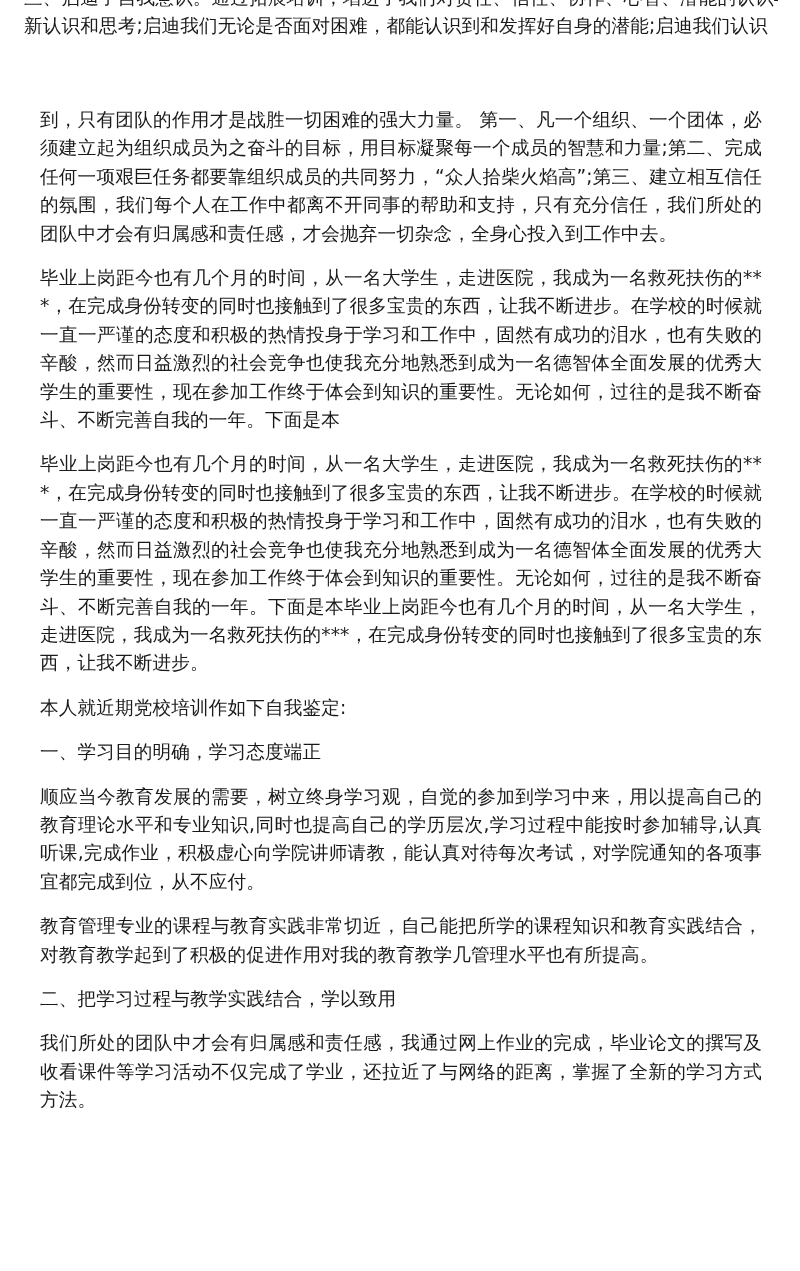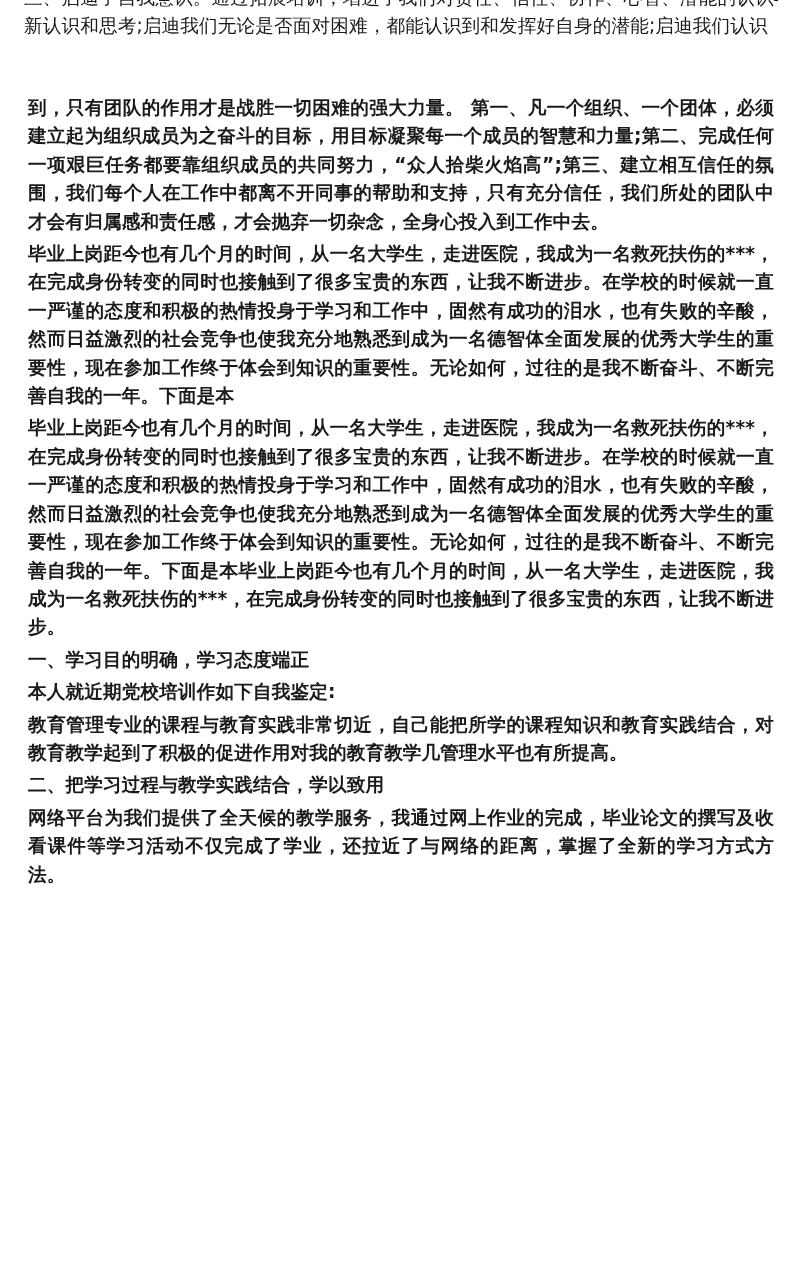--- a/index.html
+++ b/index.html
@@ -41,9 +41,8 @@
       white-space: nowrap;
     }
     .para {
-      margin: 4px;
+      margin: 16px;
       padding: 0;
-      font-weight: bold;
     }
     .watermark {
       position: absolute;

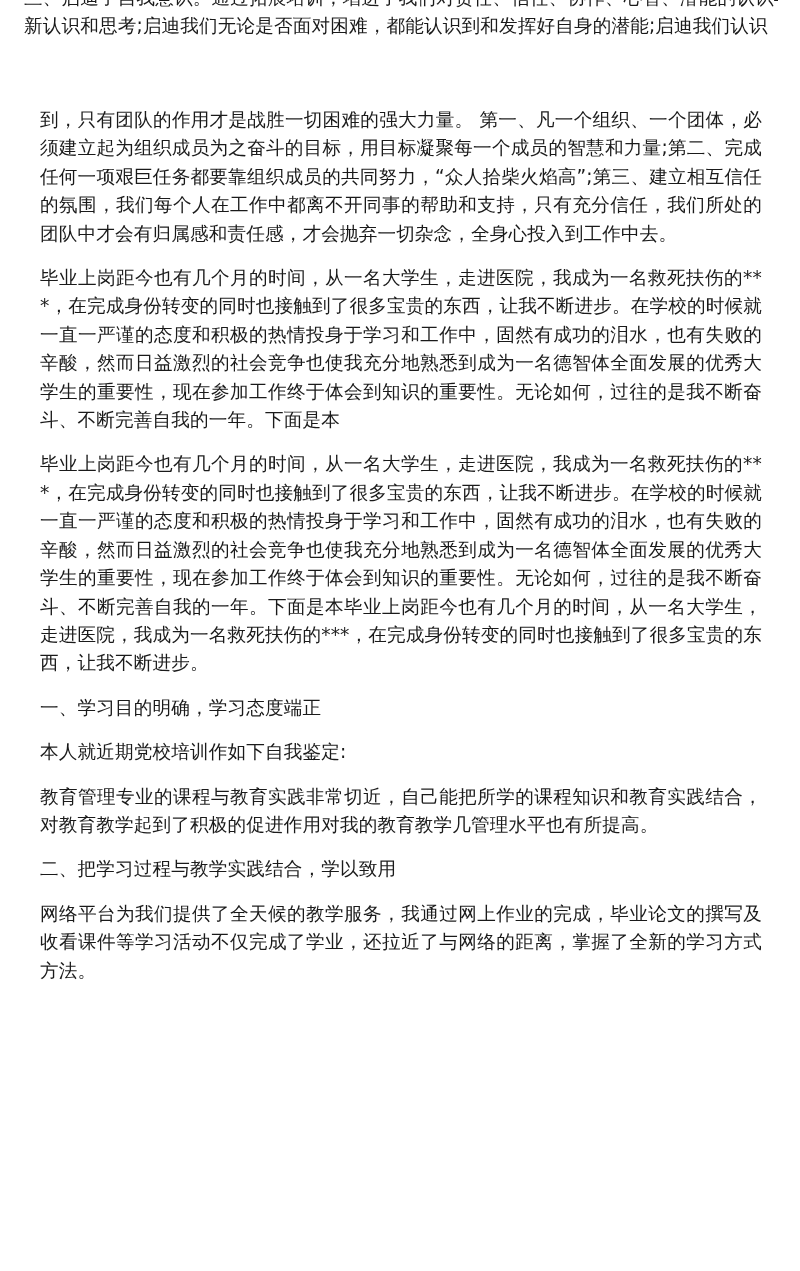--- a/index.html
+++ b/index.html
@@ -69,8 +69,8 @@
     <p class="para">到，只有团队的作用才是战胜一切困难的强大力量。 第一、凡一个组织、一个团体，必须建立起为组织成员为之奋斗的目标，用目标凝聚每一个成员的智慧和力量;第二、完成任何一项艰巨任务都要靠组织成员的共同努力，“众人拾柴火焰高”;第三、建立相互信任的氛围，我们每个人在工作中都离不开同事的帮助和支持，只有充分信任，我们所处的团队中才会有归属感和责任感，才会抛弃一切杂念，全身心投入到工作中去。</p>
     <p class="para">毕业上岗距今也有几个月的时间，从一名大学生，走进医院，我成为一名救死扶伤的***，在完成身份转变的同时也接触到了很多宝贵的东西，让我不断进步。在学校的时候就一直一严谨的态度和积极的热情投身于学习和工作中，固然有成功的泪水，也有失败的辛酸，然而日益激烈的社会竞争也使我充分地熟悉到成为一名德智体全面发展的优秀大学生的重要性，现在参加工作终于体会到知识的重要性。无论如何，过往的是我不断奋斗、不断完善自我的一年。下面是本</p>
     <p class="para">毕业上岗距今也有几个月的时间，从一名大学生，走进医院，我成为一名救死扶伤的***，在完成身份转变的同时也接触到了很多宝贵的东西，让我不断进步。在学校的时候就一直一严谨的态度和积极的热情投身于学习和工作中，固然有成功的泪水，也有失败的辛酸，然而日益激烈的社会竞争也使我充分地熟悉到成为一名德智体全面发展的优秀大学生的重要性，现在参加工作终于体会到知识的重要性。无论如何，过往的是我不断奋斗、不断完善自我的一年。下面是本毕业上岗距今也有几个月的时间，从一名大学生，走进医院，我成为一名救死扶伤的***，在完成身份转变的同时也接触到了很多宝贵的东西，让我不断进步。</p>
+    <p class="para">本人就近期党校培训作如下自我鉴定:</p>
     <p class="para">一、学习目的明确，学习态度端正</p>
-    <p class="para">本人就近期党校培训作如下自我鉴定:</p>
     <p class="para">教育管理专业的课程与教育实践非常切近，自己能把所学的课程知识和教育实践结合，对教育教学起到了积极的促进作用对我的教育教学几管理水平也有所提高。</p>
     <p class="para">二、把学习过程与教学实践结合，学以致用</p>
     <p class="para">网络平台为我们提供了全天候的教学服务，我通过网上作业的完成，毕业论文的撰写及收看课件等学习活动不仅完成了学业，还拉近了与网络的距离，掌握了全新的学习方式方法。</p>

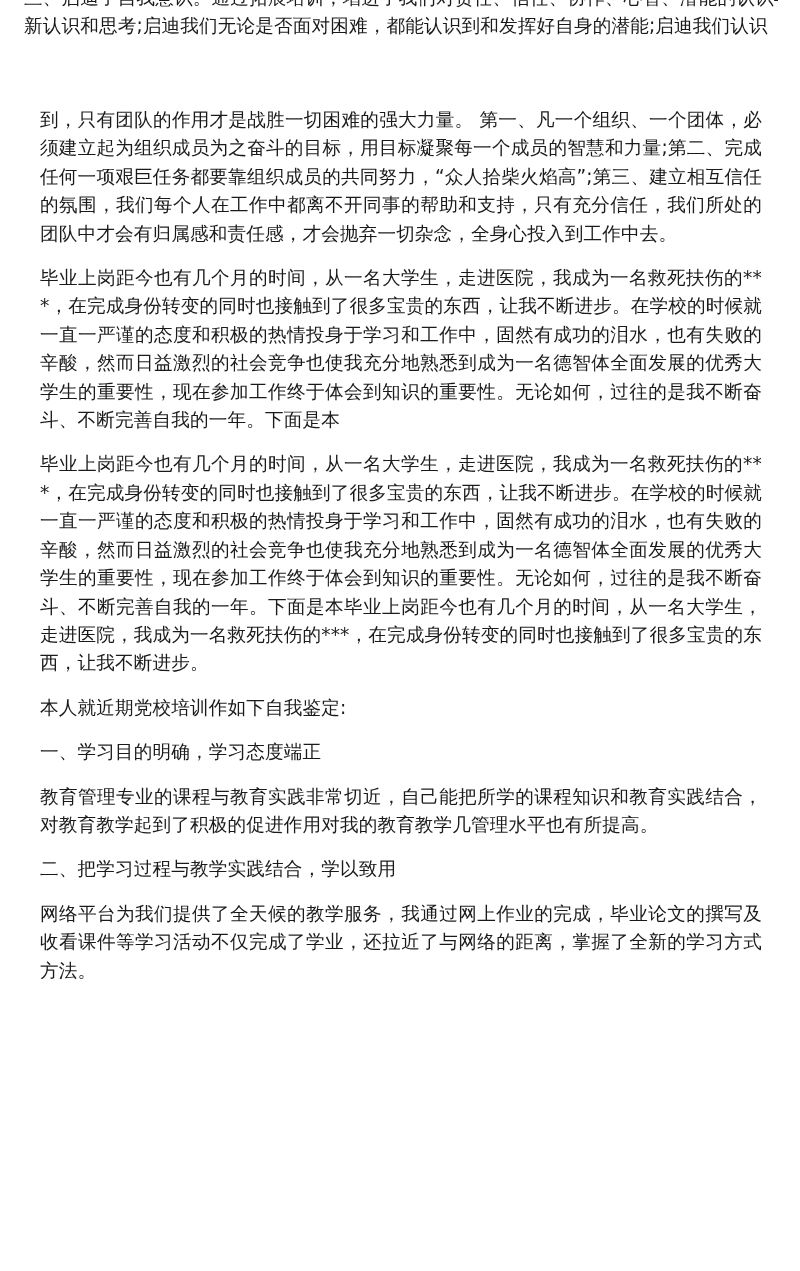--- a/index.html
+++ b/index.html
@@ -71,6 +71,7 @@
     <p class="para">毕业上岗距今也有几个月的时间，从一名大学生，走进医院，我成为一名救死扶伤的***，在完成身份转变的同时也接触到了很多宝贵的东西，让我不断进步。在学校的时候就一直一严谨的态度和积极的热情投身于学习和工作中，固然有成功的泪水，也有失败的辛酸，然而日益激烈的社会竞争也使我充分地熟悉到成为一名德智体全面发展的优秀大学生的重要性，现在参加工作终于体会到知识的重要性。无论如何，过往的是我不断奋斗、不断完善自我的一年。下面是本毕业上岗距今也有几个月的时间，从一名大学生，走进医院，我成为一名救死扶伤的***，在完成身份转变的同时也接触到了很多宝贵的东西，让我不断进步。</p>
     <p class="para">本人就近期党校培训作如下自我鉴定:</p>
     <p class="para">一、学习目的明确，学习态度端正</p>
+    <p class="para">顺应当今教育发展的需要，树立终身学习观，自觉的参加到学习中来，用以提高自己的教育理论水平和专业知识,同时也提高自己的学历层次,学习过程中能按时参加辅导,认真听课,完成作业，积极虚心向学院讲师请教，能认真对待每次考试，对学院通知的各项事宜都完成到位，从不应付。</p>
     <p class="para">教育管理专业的课程与教育实践非常切近，自己能把所学的课程知识和教育实践结合，对教育教学起到了积极的促进作用对我的教育教学几管理水平也有所提高。</p>
     <p class="para">二、把学习过程与教学实践结合，学以致用</p>
     <p class="para">网络平台为我们提供了全天候的教学服务，我通过网上作业的完成，毕业论文的撰写及收看课件等学习活动不仅完成了学业，还拉近了与网络的距离，掌握了全新的学习方式方法。</p>

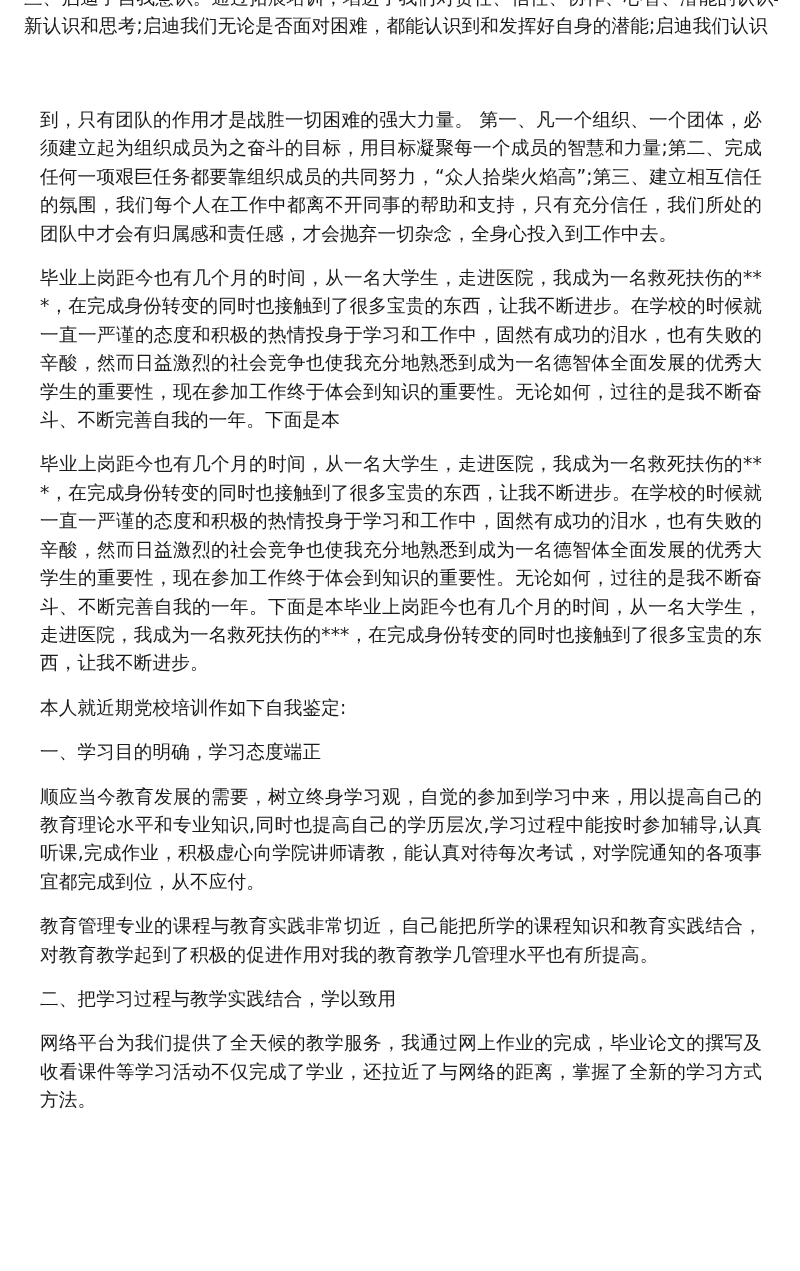--- a/index.html
+++ b/index.html
@@ -74,7 +74,7 @@
     <p class="para">顺应当今教育发展的需要，树立终身学习观，自觉的参加到学习中来，用以提高自己的教育理论水平和专业知识,同时也提高自己的学历层次,学习过程中能按时参加辅导,认真听课,完成作业，积极虚心向学院讲师请教，能认真对待每次考试，对学院通知的各项事宜都完成到位，从不应付。</p>
     <p class="para">教育管理专业的课程与教育实践非常切近，自己能把所学的课程知识和教育实践结合，对教育教学起到了积极的促进作用对我的教育教学几管理水平也有所提高。</p>
     <p class="para">二、把学习过程与教学实践结合，学以致用</p>
-    <p class="para">网络平台为我们提供了全天候的教学服务，我通过网上作业的完成，毕业论文的撰写及收看课件等学习活动不仅完成了学业，还拉近了与网络的距离，掌握了全新的学习方式方法。</p>
+    <p class="para">我们所处的团队中才会有归属感和责任感，我通过网上作业的完成，毕业论文的撰写及收看课件等学习活动不仅完成了学业，还拉近了与网络的距离，掌握了全新的学习方式方法。</p>
   </div>
 
 </div>

